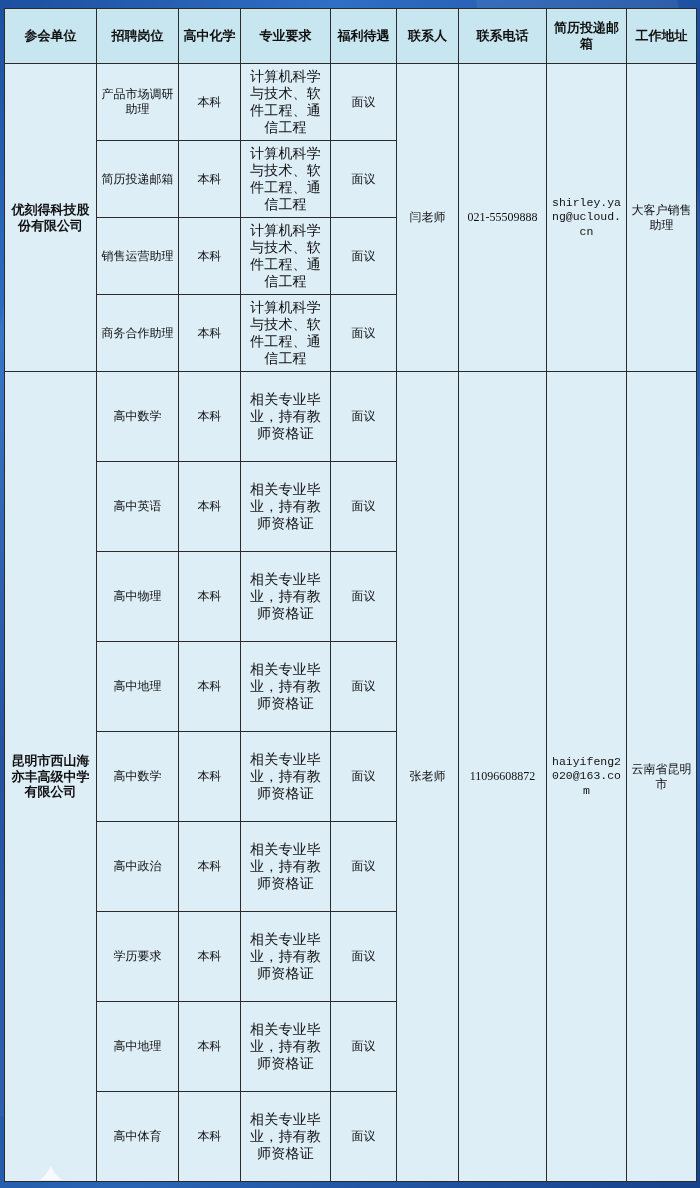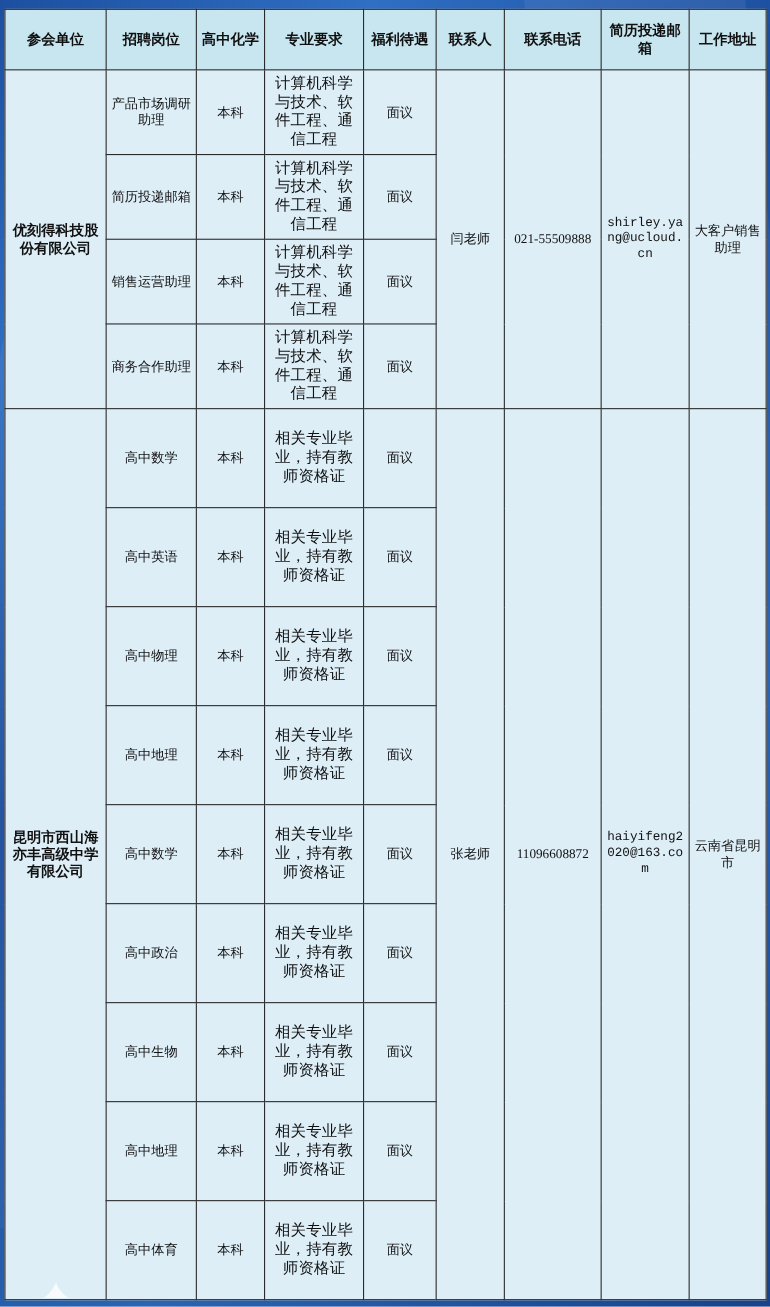--- a/index.html
+++ b/index.html
@@ -219,7 +219,7 @@
         <td>面议</td>
       </tr>
       <tr class="row-b">
-        <td>高中生物</td>
+        <td>学历要求</td>
         <td>本科</td>
         <td class="major">相关专业毕业，持有教师资格证</td>
         <td>面议</td>

